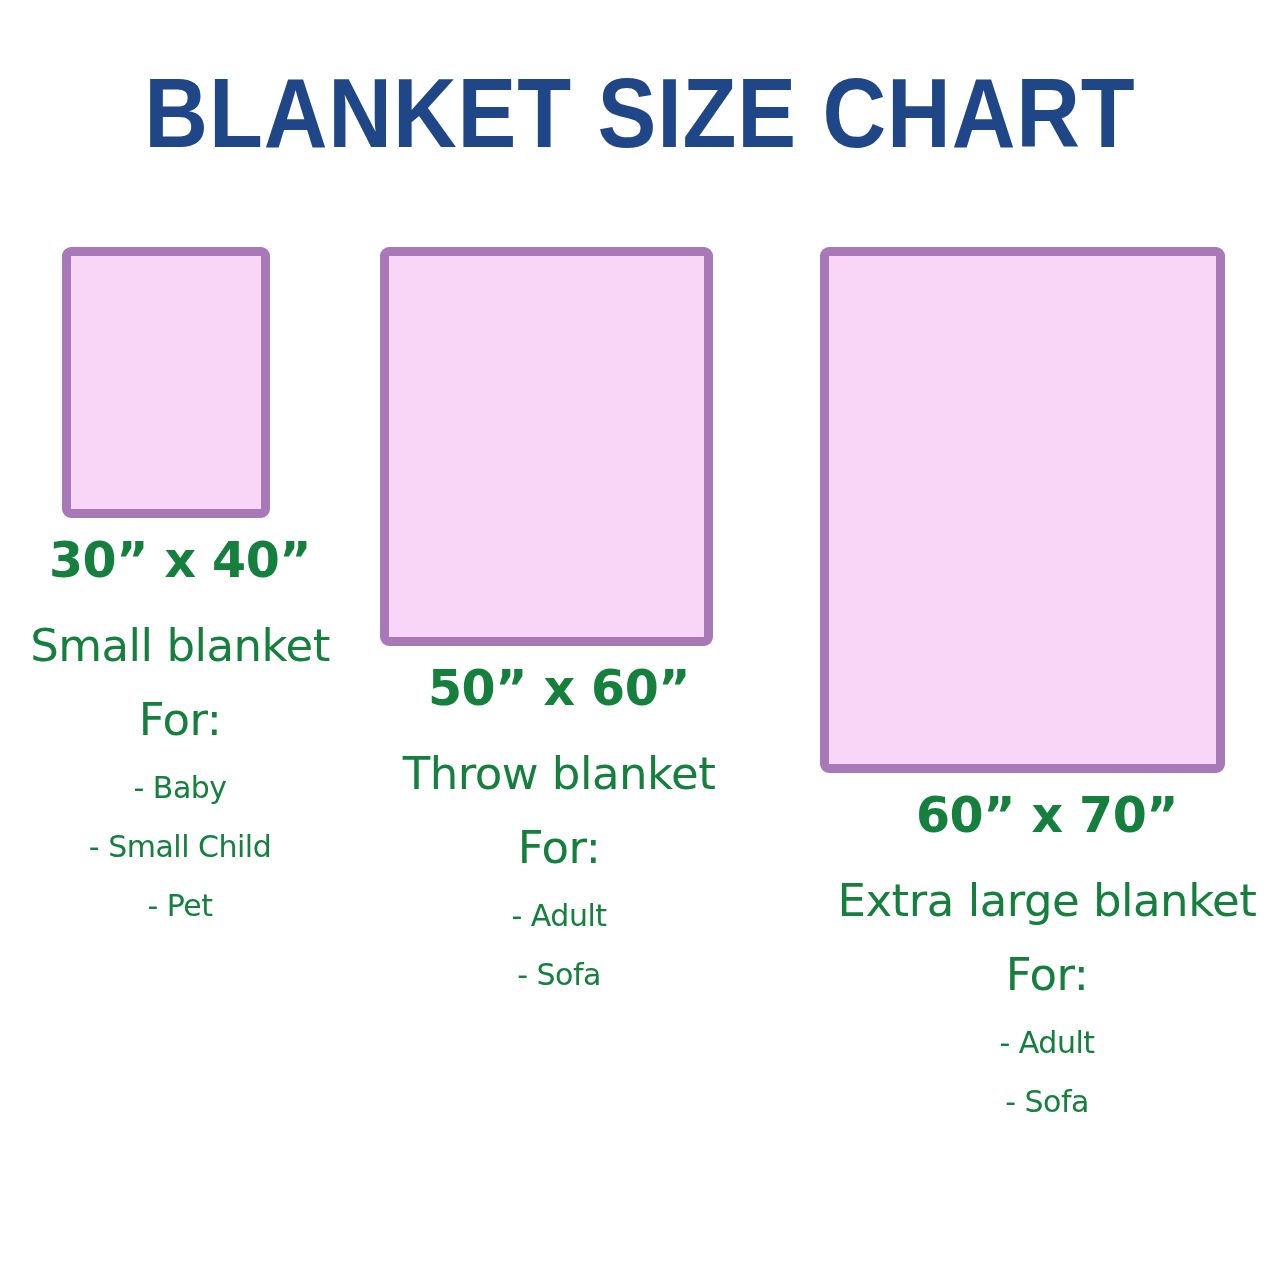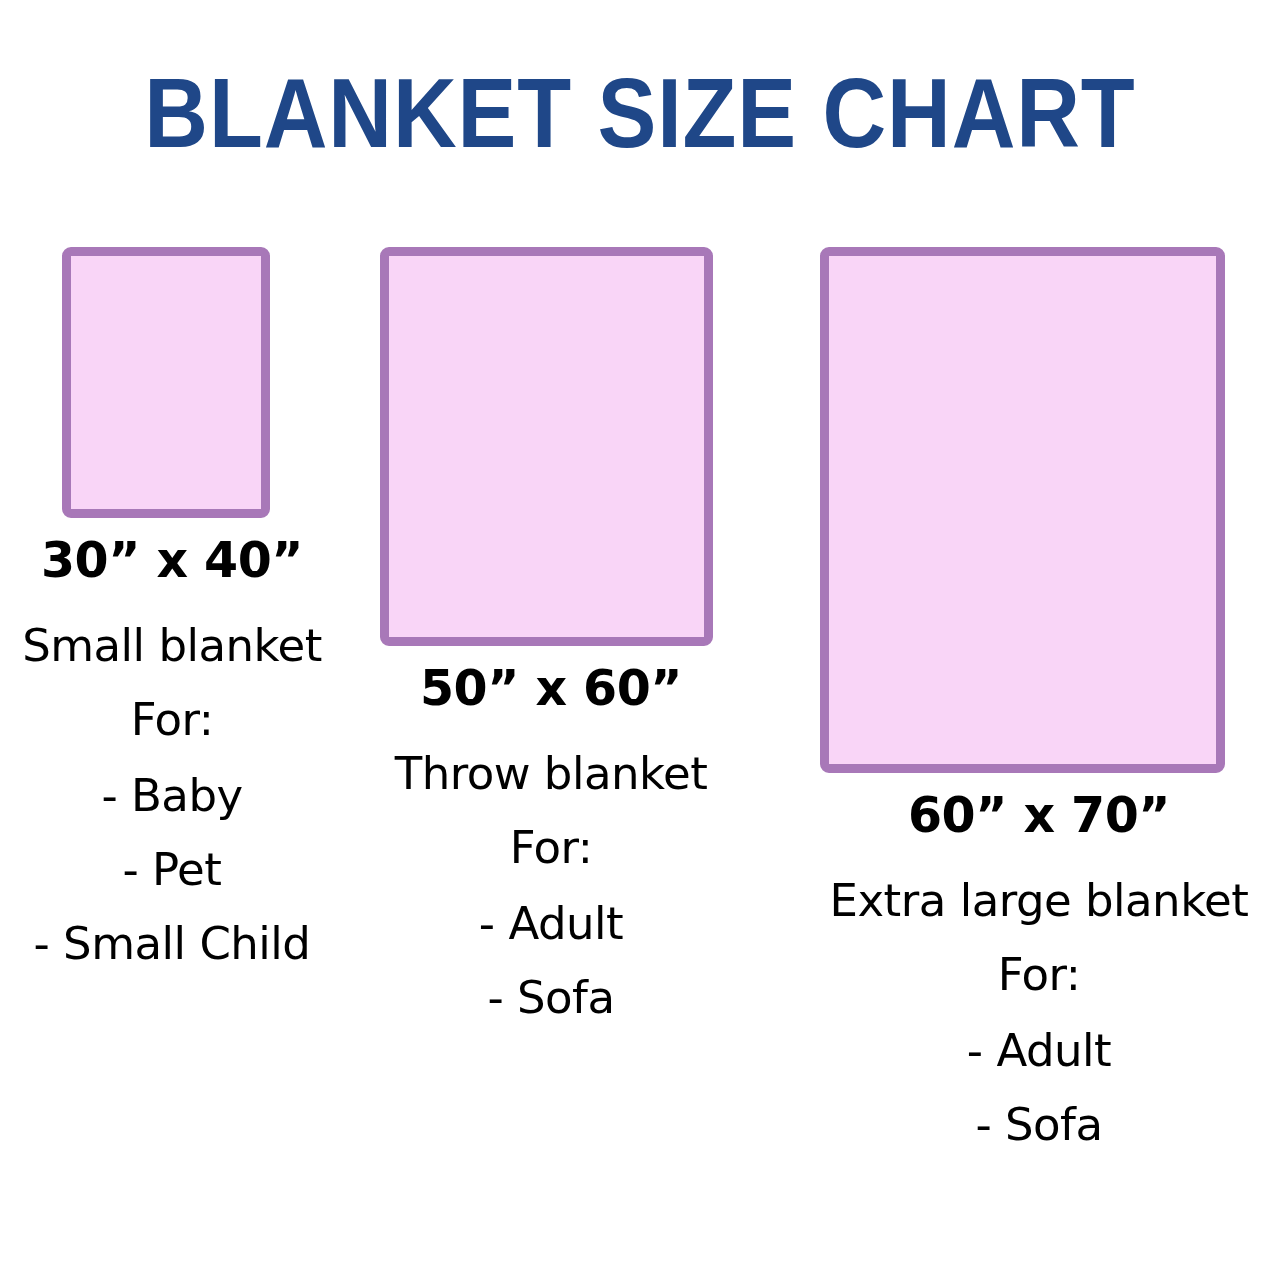--- a/index.html
+++ b/index.html
@@ -63,10 +63,10 @@
   
   .text-block {
     position: absolute;
-    left: 4px;
+    left: 12px;
     width: 100%;
     text-align: center;
-    color: #000000;
+    color: #15803d;
     font-family: "DejaVu Sans", sans-serif;
   }
   #text-small  { top: 296px; }

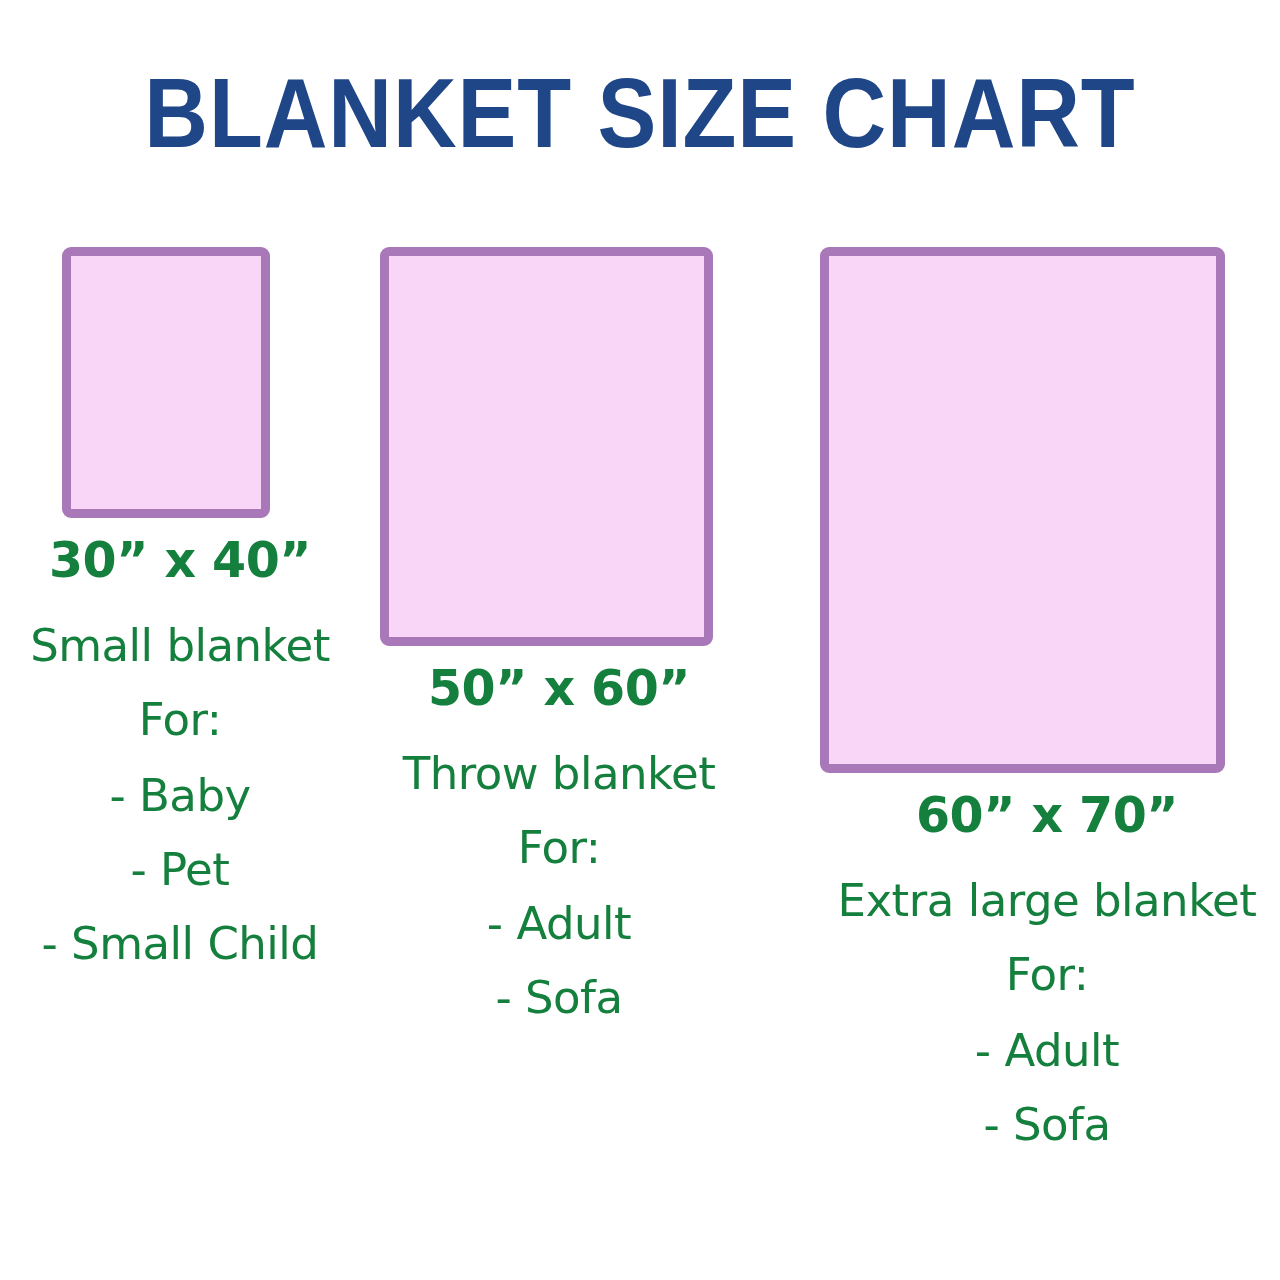--- a/index.html
+++ b/index.html
@@ -98,7 +98,7 @@
     white-space: nowrap;
   }
   .use-line {
-    font-size: 45px;
+    font-size: 30px;
     font-weight: normal;
     line-height: 1.0;
     letter-spacing: -0.5px;

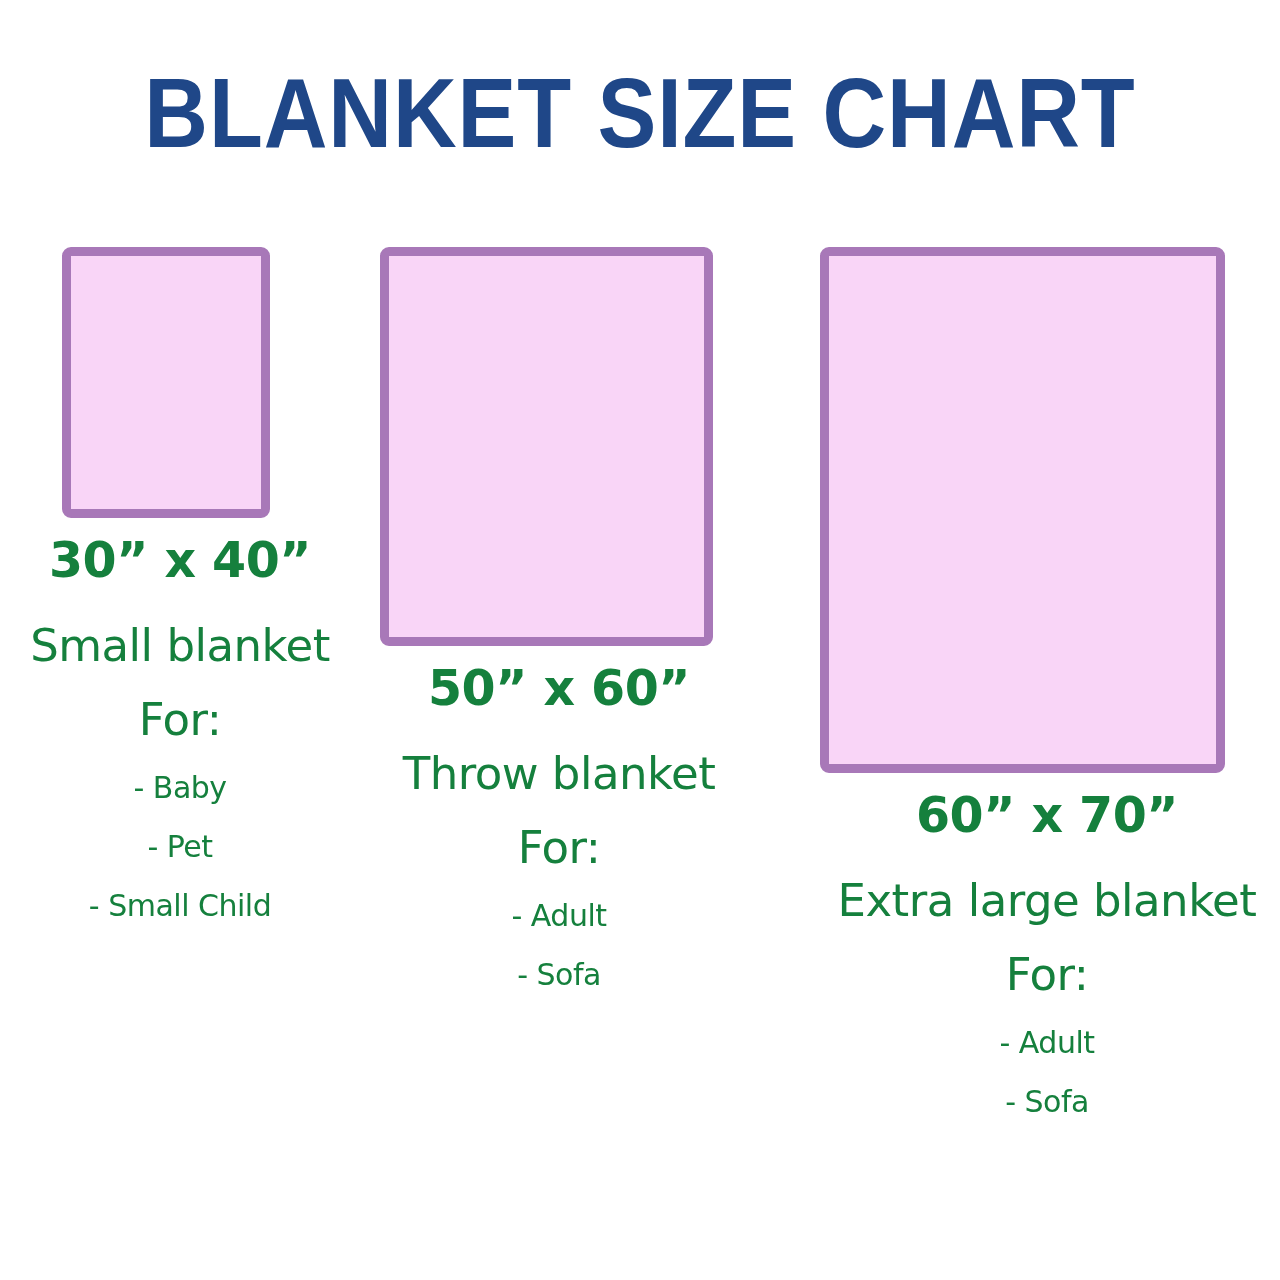--- a/index.html
+++ b/index.html
@@ -123,8 +123,8 @@
     <div class="category-line">Small blanket</div>
     <div class="for-line">For:</div>
     <div class="use-line">- Baby</div>
+    <div class="use-line">- Small Child</div>
     <div class="use-line">- Pet</div>
-    <div class="use-line">- Small Child</div>
   </div>
 
 </div>

